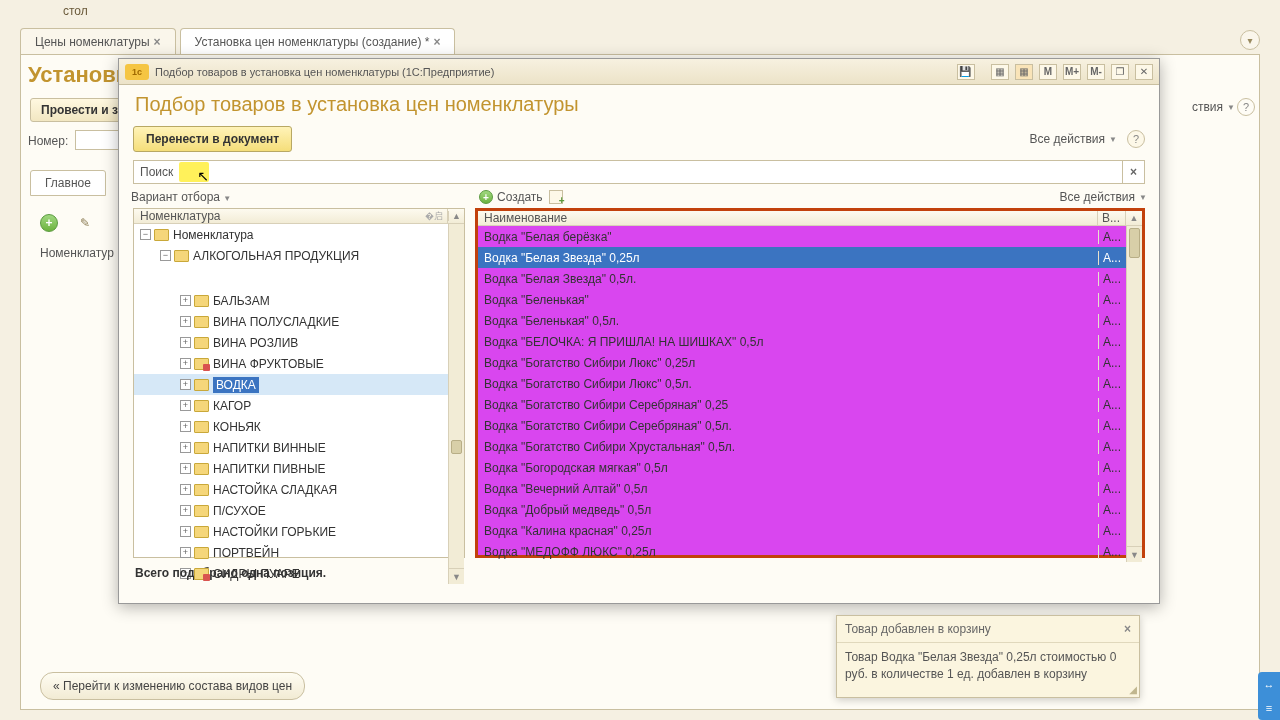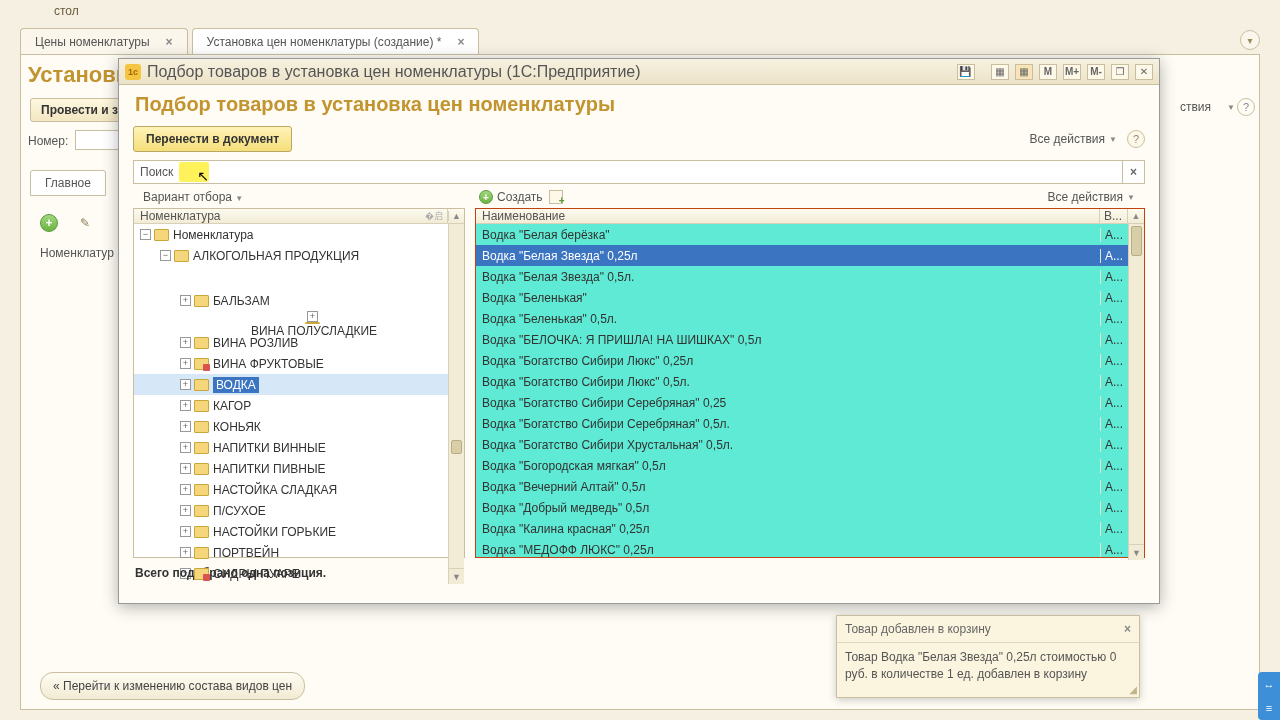--- a/index.html
+++ b/index.html
@@ -4,7 +4,7 @@
 <style>
 html,body{margin:0;padding:0;width:1280px;height:720px;overflow:hidden;font-family:Arial,sans-serif;font-size:12px;background:#f5f0e2;color:#333}
 *{box-sizing:border-box}
-.top-tab{position:absolute;left:44px;top:0;padding:4px 10px;color:#6a5a3a;background:#f5f0e2}
+.top-tab{position:absolute;left:53px;top:0;padding:4px 10px;color:#6a5a3a;background:#f5f0e2}
 .tab-row{position:absolute;left:20px;top:25px;right:20px;height:30px;display:flex;align-items:flex-end}
 .tab{border:1px solid #c9bfa0;border-bottom:none;padding:6px 14px;background:#faf6eb;color:#555;margin-right:4px;border-radius:4px 4px 0 0;display:flex;align-items:center;gap:16px}
 .tab .x{color:#888;font-weight:bold;cursor:pointer}

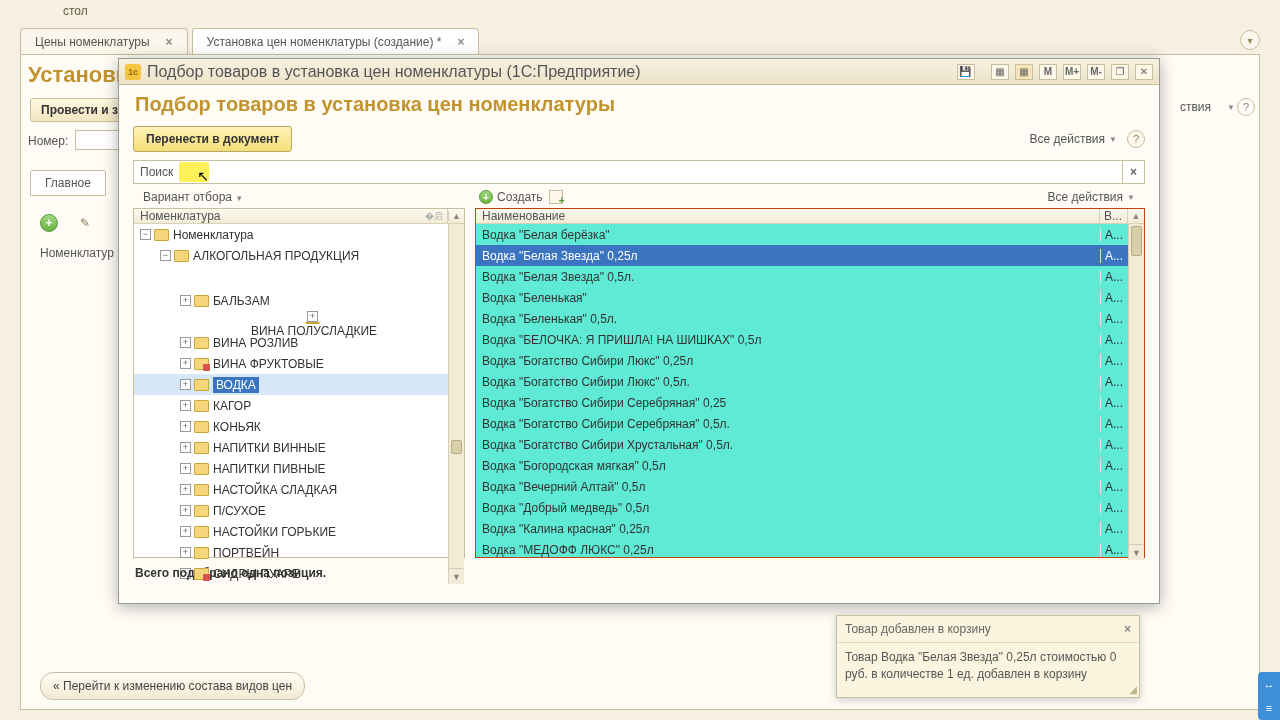--- a/index.html
+++ b/index.html
@@ -6,7 +6,7 @@
 *{box-sizing:border-box}
 .top-tab{position:absolute;left:53px;top:0;padding:4px 10px;color:#6a5a3a;background:#f5f0e2}
 .tab-row{position:absolute;left:20px;top:25px;right:20px;height:30px;display:flex;align-items:flex-end}
-.tab{border:1px solid #c9bfa0;border-bottom:none;padding:6px 14px;background:#faf6eb;color:#555;margin-right:4px;border-radius:4px 4px 0 0;display:flex;align-items:center;gap:16px}
+.tab{border:1px solid #c9bfa0;border-bottom:none;padding:6px 14px;background:#faf6eb;color:#555;margin-right:4px;border-radius:4px 4px 0 0;display:flex;align-items:center;gap:4px}
 .tab .x{color:#888;font-weight:bold;cursor:pointer}
 .tab.active{background:#fff}
 .circle-btn{position:absolute;right:20px;top:30px;width:20px;height:20px;border:1px solid #c9bfa0;border-radius:50%;background:#faf6eb;display:flex;align-items:center;justify-content:center;color:#998a5f;font-size:10px}

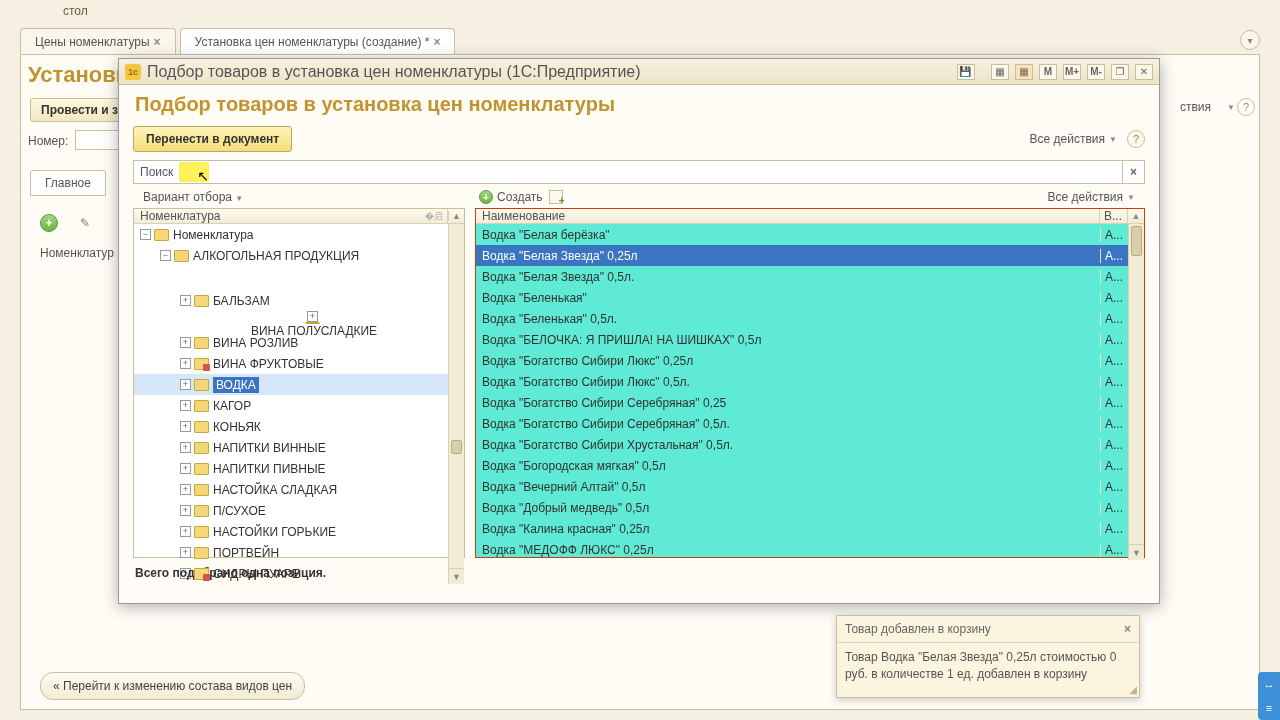--- a/index.html
+++ b/index.html
@@ -25,7 +25,7 @@
 
 .modal{position:absolute;left:118px;top:58px;width:1042px;height:546px;background:#fefcf5;border:1px solid #999;box-shadow:0 3px 15px rgba(0,0,0,.3)}
 .modal-titlebar{height:26px;background:linear-gradient(#f7f1e0,#ece3c8);border-bottom:1px solid #c9bfa0;display:flex;align-items:center;padding:0 6px;gap:6px}
-.m-logo{width:16px;height:16px;background:#f5c542;border-radius:3px;display:flex;align-items:center;justify-content:center;font-size:9px;color:#a06a00;font-weight:bold}
+.m-logo{width:24px;height:16px;background:#f5c542;border-radius:3px;display:flex;align-items:center;justify-content:center;font-size:9px;color:#a06a00;font-weight:bold}
 .m-title{flex:1;color:#555;font-size:16px}
 .m-tbtn{width:18px;height:16px;border:1px solid #c9bfa0;background:#fdf8e8;display:flex;align-items:center;justify-content:center;font-size:10px;color:#666;cursor:pointer}
 .m-tbtn.b{font-weight:bold}

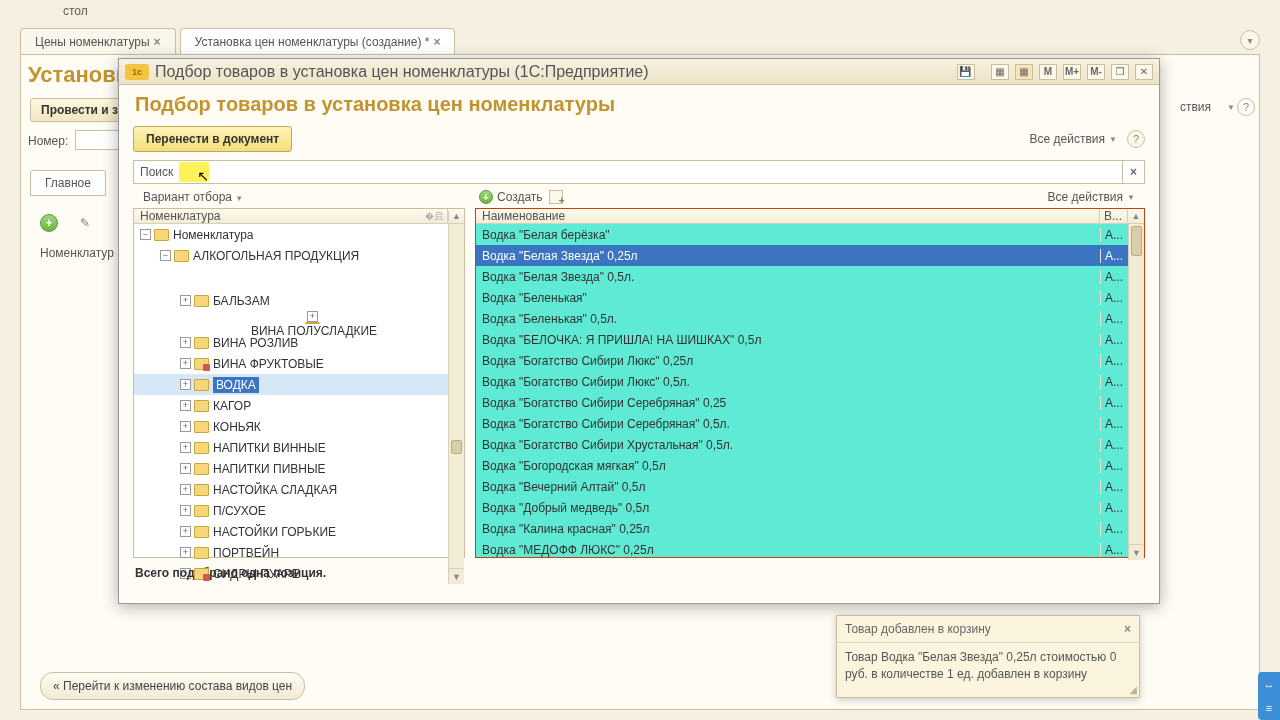--- a/index.html
+++ b/index.html
@@ -26,7 +26,7 @@
 .modal{position:absolute;left:118px;top:58px;width:1042px;height:546px;background:#fefcf5;border:1px solid #999;box-shadow:0 3px 15px rgba(0,0,0,.3)}
 .modal-titlebar{height:26px;background:linear-gradient(#f7f1e0,#ece3c8);border-bottom:1px solid #c9bfa0;display:flex;align-items:center;padding:0 6px;gap:6px}
 .m-logo{width:24px;height:16px;background:#f5c542;border-radius:3px;display:flex;align-items:center;justify-content:center;font-size:9px;color:#a06a00;font-weight:bold}
-.m-title{flex:1;color:#555;font-size:16px}
+.m-title{flex:1;color:#555;font-size:11px}
 .m-tbtn{width:18px;height:16px;border:1px solid #c9bfa0;background:#fdf8e8;display:flex;align-items:center;justify-content:center;font-size:10px;color:#666;cursor:pointer}
 .m-tbtn.b{font-weight:bold}
 .modal h1{margin:8px 16px 10px;font-size:20px;color:#c2942f;font-weight:bold}

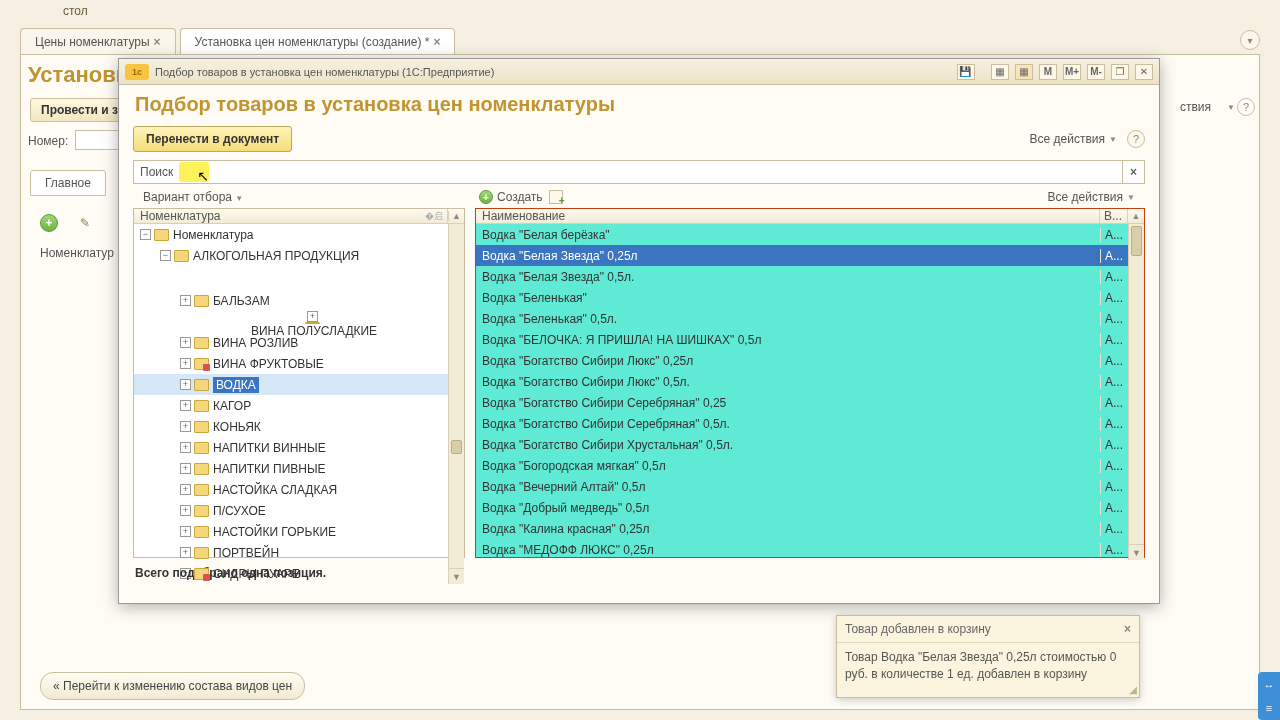--- a/index.html
+++ b/index.html
@@ -29,7 +29,7 @@
 .m-title{flex:1;color:#555;font-size:11px}
 .m-tbtn{width:18px;height:16px;border:1px solid #c9bfa0;background:#fdf8e8;display:flex;align-items:center;justify-content:center;font-size:10px;color:#666;cursor:pointer}
 .m-tbtn.b{font-weight:bold}
-.modal h1{margin:8px 16px 10px;font-size:20px;color:#c2942f;font-weight:bold}
+.modal h1{margin:8px 16px 10px;font-size:20px;color:#c2942f;font-weight:normal}
 .m-toolbar{display:flex;align-items:center;padding:0 14px 8px;gap:10px}
 .m-btn{border:1px solid #b8a864;background:linear-gradient(#fff3b8,#f5de7a);padding:5px 12px;border-radius:3px;font-weight:bold;color:#333;cursor:pointer}
 .m-actions{margin-left:auto;color:#555;display:flex;align-items:center;gap:4px;cursor:pointer}

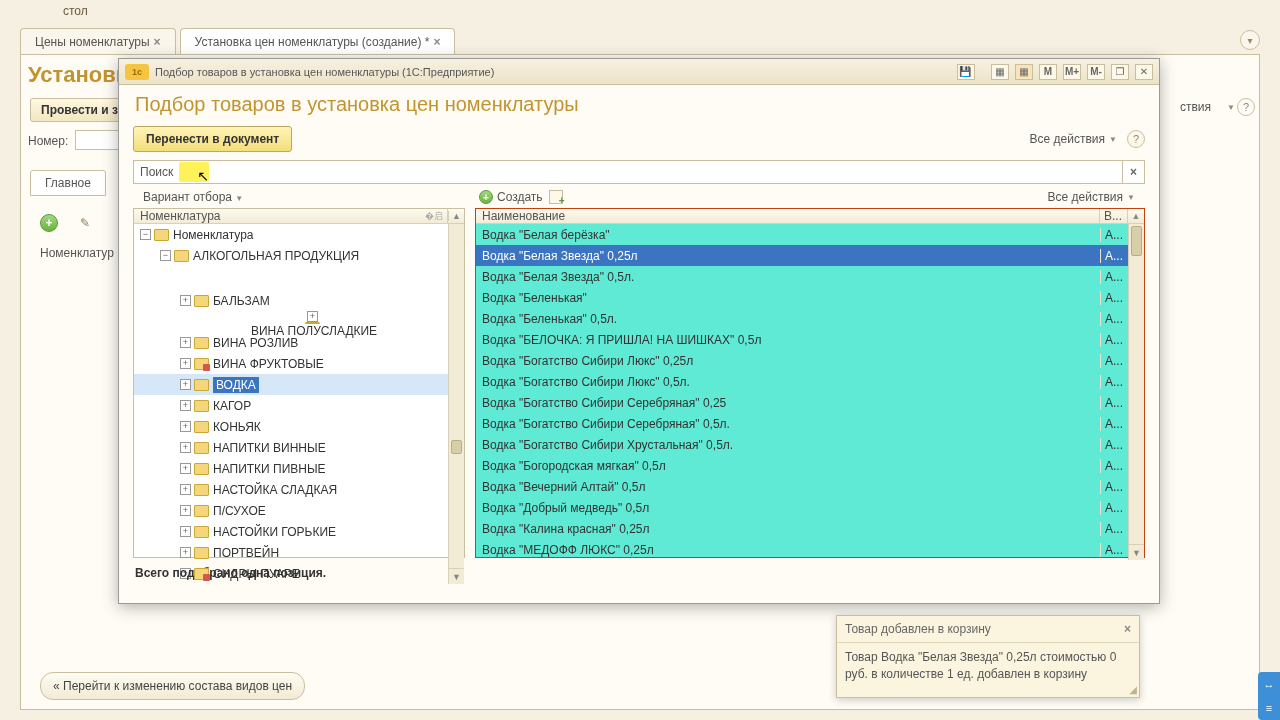--- a/index.html
+++ b/index.html
@@ -13,7 +13,7 @@
 .bg-page{position:absolute;left:20px;top:54px;right:20px;bottom:10px;border:1px solid #c9bfa0;background:#fefcf5}
 .bg-title{position:absolute;left:28px;top:62px;font-size:22px;color:#c2942f;font-weight:bold}
 .bg-btn{position:absolute;left:30px;top:98px;border:1px solid #c9bfa0;background:linear-gradient(#fff8e0,#f2e7c2);padding:4px 10px;border-radius:3px;font-weight:bold;color:#333}
-.bg-actions{position:absolute;right:45px;top:100px;color:#555;display:flex;align-items:center;gap:16px}
+.bg-actions{position:absolute;right:45px;top:100px;color:#555;display:flex;align-items:center;gap:4px}
 .bg-help{position:absolute;right:25px;top:98px;width:18px;height:18px;border:1px solid #c9bfa0;border-radius:50%;display:flex;align-items:center;justify-content:center;color:#888;font-size:11px}
 .bg-nomer{position:absolute;left:28px;top:134px;color:#555}
 .bg-input{position:absolute;left:75px;top:130px;width:60px;height:20px;border:1px solid #c9bfa0;background:#fff}

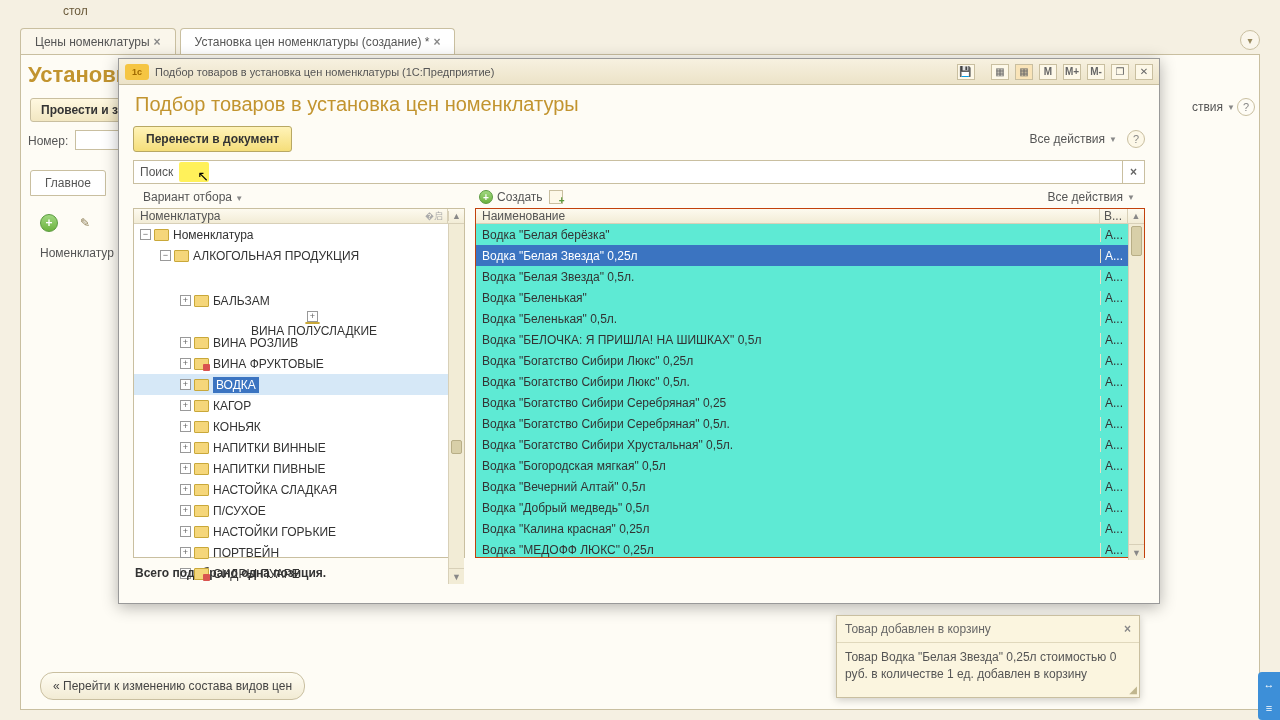--- a/index.html
+++ b/index.html
@@ -39,7 +39,7 @@
 .highlight-box{width:30px;height:20px;background:#fff15a;border-radius:2px}
 .cursor{position:relative;left:-12px;top:4px;font-size:14px;color:#000}
 .search-x{width:22px;height:22px;border-left:1px solid #c9bfa0;display:flex;align-items:center;justify-content:center;color:#666;font-weight:bold;cursor:pointer;margin-left:auto}
-.filter-row{margin:0 24px 4px;display:flex;align-items:center;gap:0}
+.filter-row{margin:0 12px 4px;display:flex;align-items:center;gap:0}
 .filter-label{color:#555;cursor:pointer}
 .mid-section{position:absolute;left:360px;display:flex;align-items:center;gap:6px}
 .create-btn{display:flex;align-items:center;gap:4px;cursor:pointer;color:#555}

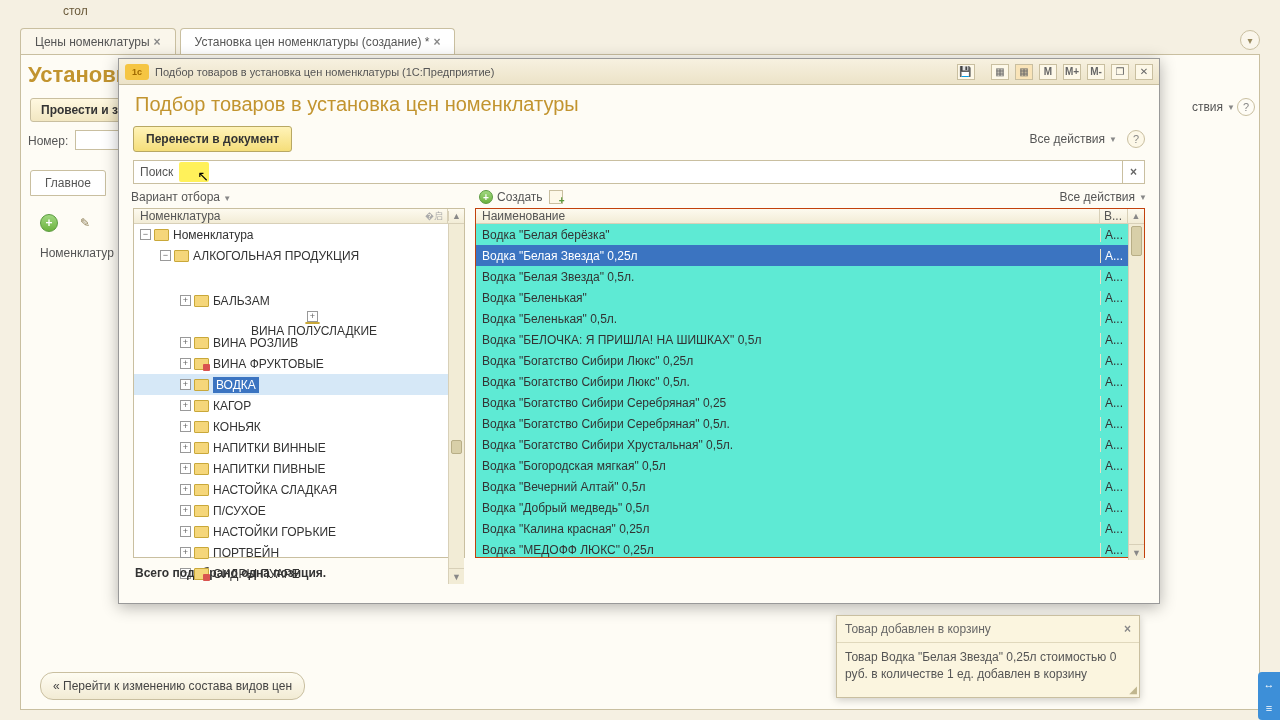--- a/index.html
+++ b/index.html
@@ -48,7 +48,7 @@
 .copy-icon::after{content:"+";position:absolute;right:-3px;bottom:-3px;color:#5a9a3e;font-size:10px;font-weight:bold}
 .panes{display:flex;margin:0 14px;height:350px;gap:10px}
 .left-pane{width:332px;border:1px solid #c9bfa0;background:#fff;display:flex;flex-direction:column}
-.right-pane{flex:1;border:1px solid #c2410c;background:#5eead4;display:flex;flex-direction:column}
+.right-pane{flex:1;border:3px solid #c2410c;background:#d946ef;display:flex;flex-direction:column}
 .col-header{height:22px;border-bottom:1px solid #d8d0b8;background:linear-gradient(#fdfaef,#f2ecd6);display:flex;align-items:center;font-size:12px;color:#555}
 .ch-l{flex:1;padding-left:6px;border-right:1px solid #d8d0b8;display:flex;align-items:center;justify-content:space-between;padding-right:4px}
 .ch-sort{color:#aaa;font-size:9px}

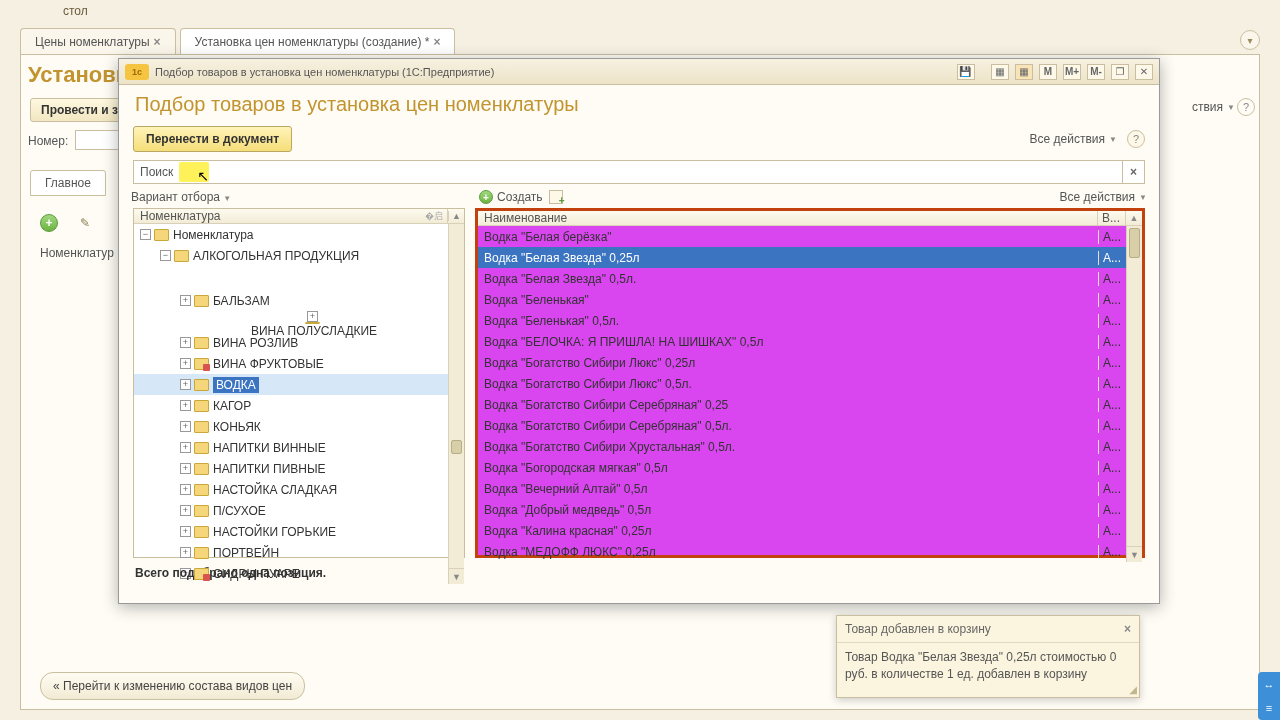--- a/index.html
+++ b/index.html
@@ -193,7 +193,7 @@
               <div class="folder"></div>
               <span class="t-label">БАЛЬЗАМ</span>
             </div>
-            <div class="tree-row" style="padding-left: 46px; flex-direction: column;">
+            <div class="tree-row" style="padding-left: 46px;">
               <div class="exp plus"></div>
               <div class="folder"></div>
               <span class="t-label">ВИНА ПОЛУСЛАДКИЕ</span>

